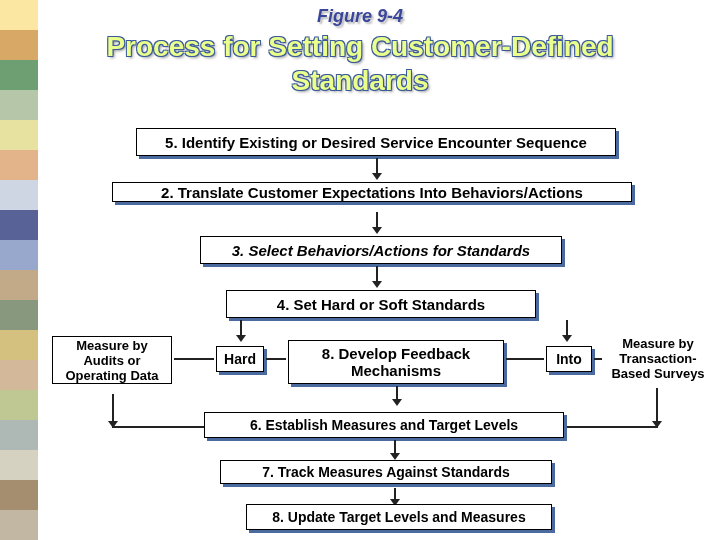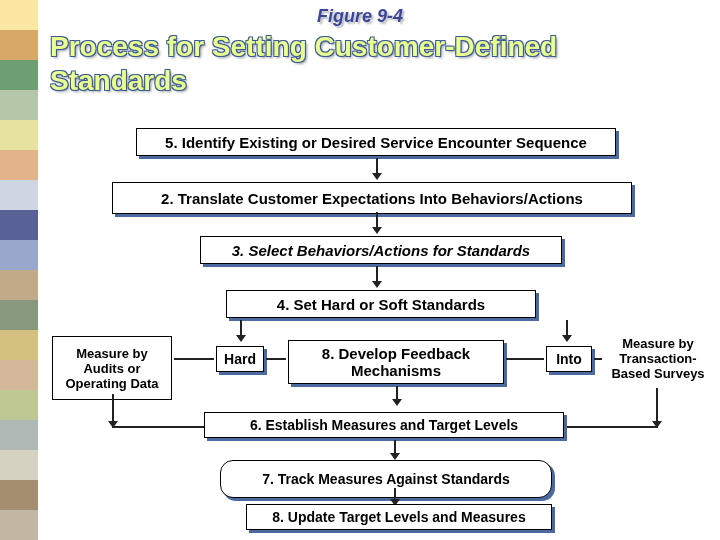--- a/index.html
+++ b/index.html
@@ -35,6 +35,7 @@
     top: 30px;
     left: 50%;
     transform: translateX(-50%);
+    text-align: center;
     font-size: 28px;
     font-weight: bold;
     color: #eaff8c;

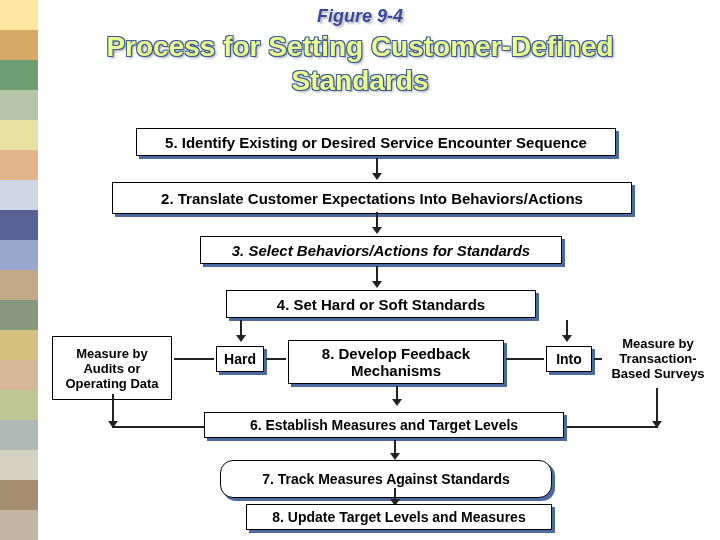--- a/index.html
+++ b/index.html
@@ -110,7 +110,7 @@
 <div class="box" style="left:136px; top:128px; width:480px; height:28px; font-size:15px;">5. Identify Existing or Desired Service Encounter Sequence</div>
 <div class="arrow-down" style="left:376px; top:158px; height:16px;"></div>
 
-<div class="box" style="left:112px; top:182px; width:520px; height:32px; font-size:15px;">2. Translate Customer Expectations Into Behaviors/Actions</div>
+<div class="box" style="left:112px; top:182px; width:520px; height:20px; font-size:15px;">2. Translate Customer Expectations Into Behaviors/Actions</div>
 <div class="arrow-down" style="left:376px; top:212px; height:16px;"></div>
 
 <div class="box" style="left:200px; top:236px; width:362px; height:28px; font-size:15px;font-style:italic;">3. Select Behaviors/Actions for Standards</div>

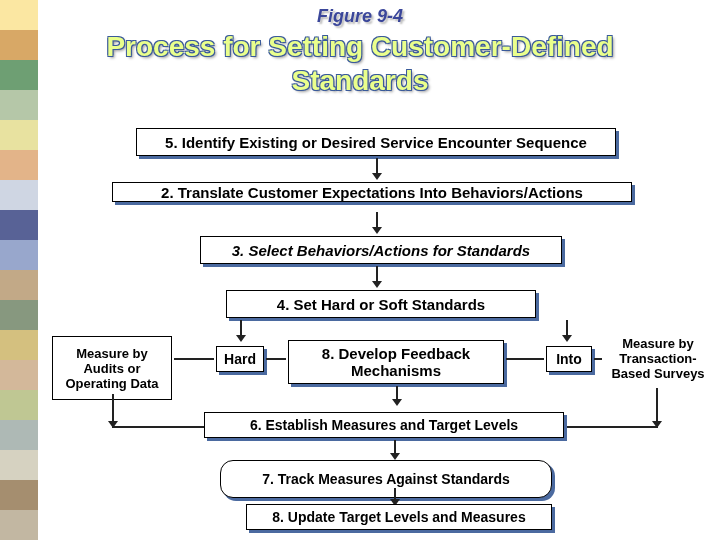--- a/index.html
+++ b/index.html
@@ -121,7 +121,7 @@
 <div class="arrow-down" style="left:240px; top:320px; height:16px;"></div>
 <div class="arrow-down" style="left:566px; top:320px; height:16px;"></div>
 
-<div class="box" style="left:52px; top:336px; width:120px; height:64px; font-size:13px; box-shadow:none;">Measure by Audits or Operating Data</div>
+<div class="box" style="left:52px; top:336px; width:120px; height:48px; font-size:13px; box-shadow:none;">Measure by Audits or Operating Data</div>
 <div class="box" style="left:216px; top:346px; width:48px; height:26px; font-size:14px;">Hard</div>
 <div class="box" style="left:288px; top:340px; width:216px; height:44px; font-size:15px;">8. Develop Feedback Mechanisms</div>
 <div class="box" style="left:546px; top:346px; width:46px; height:26px; font-size:14px;">Into</div>

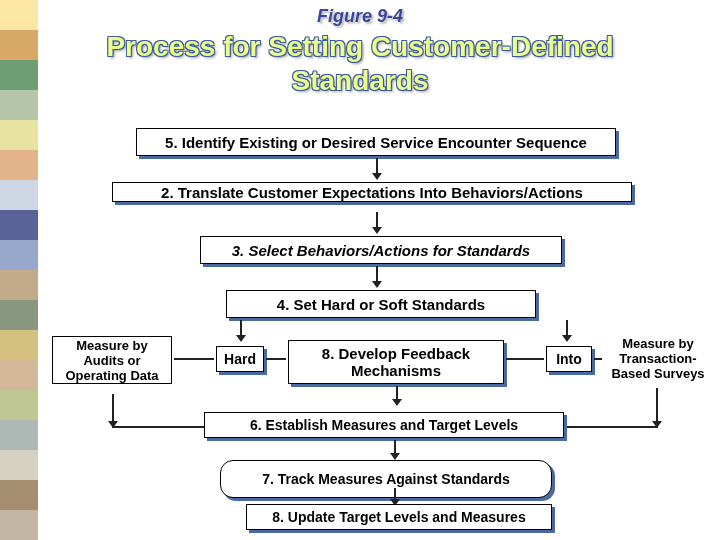--- a/index.html
+++ b/index.html
@@ -142,7 +142,7 @@
 <div class="box" style="left:204px; top:412px; width:360px; height:26px; font-size:14px;">6. Establish Measures and Target Levels</div>
 <div class="arrow-down" style="left:394px; top:440px; height:14px;"></div>
 
-<div class="box" style="left:220px; top:460px; width:332px; height:38px; font-size:14px;border-radius:13px;">7. Track Measures Against Standards</div>
+<div class="box" style="left:220px; top:460px; width:332px; height:24px; font-size:14px;">7. Track Measures Against Standards</div>
 <div class="arrow-down" style="left:394px; top:488px; height:12px;"></div>
 
 <div class="box" style="left:246px; top:504px; width:306px; height:26px; font-size:14px;">8.  Update Target Levels and Measures</div>

